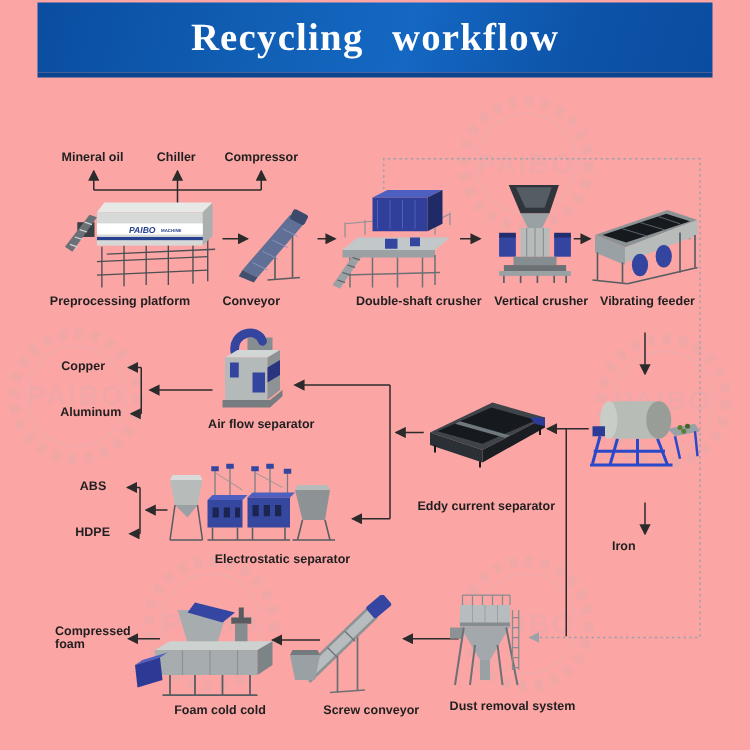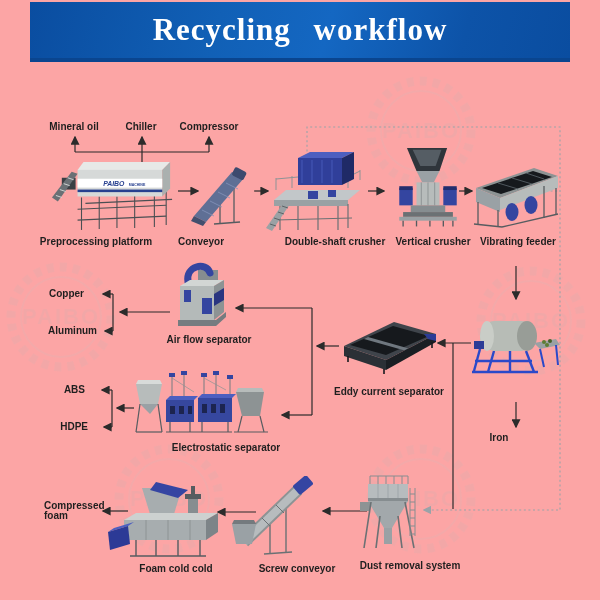--- a/index.html
+++ b/index.html
@@ -438,7 +438,7 @@
   <div class="lbl" style="right:516px;top:289px">Copper</div>
   <div class="lbl" style="right:503px;top:326px">Aluminum</div>
   <div class="lbl center" style="left:209px;top:335px">Air flow separator</div>
-  <div class="lbl center" style="left:389px;top:387px">Eddy current separator</div>
+  <div class="lbl center" style="left:389px;top:401px">Eddy current separator</div>
   <div class="lbl center" style="left:499px;top:433px">Iron</div>
 
   <div class="lbl" style="right:515px;top:385px">ABS</div>

